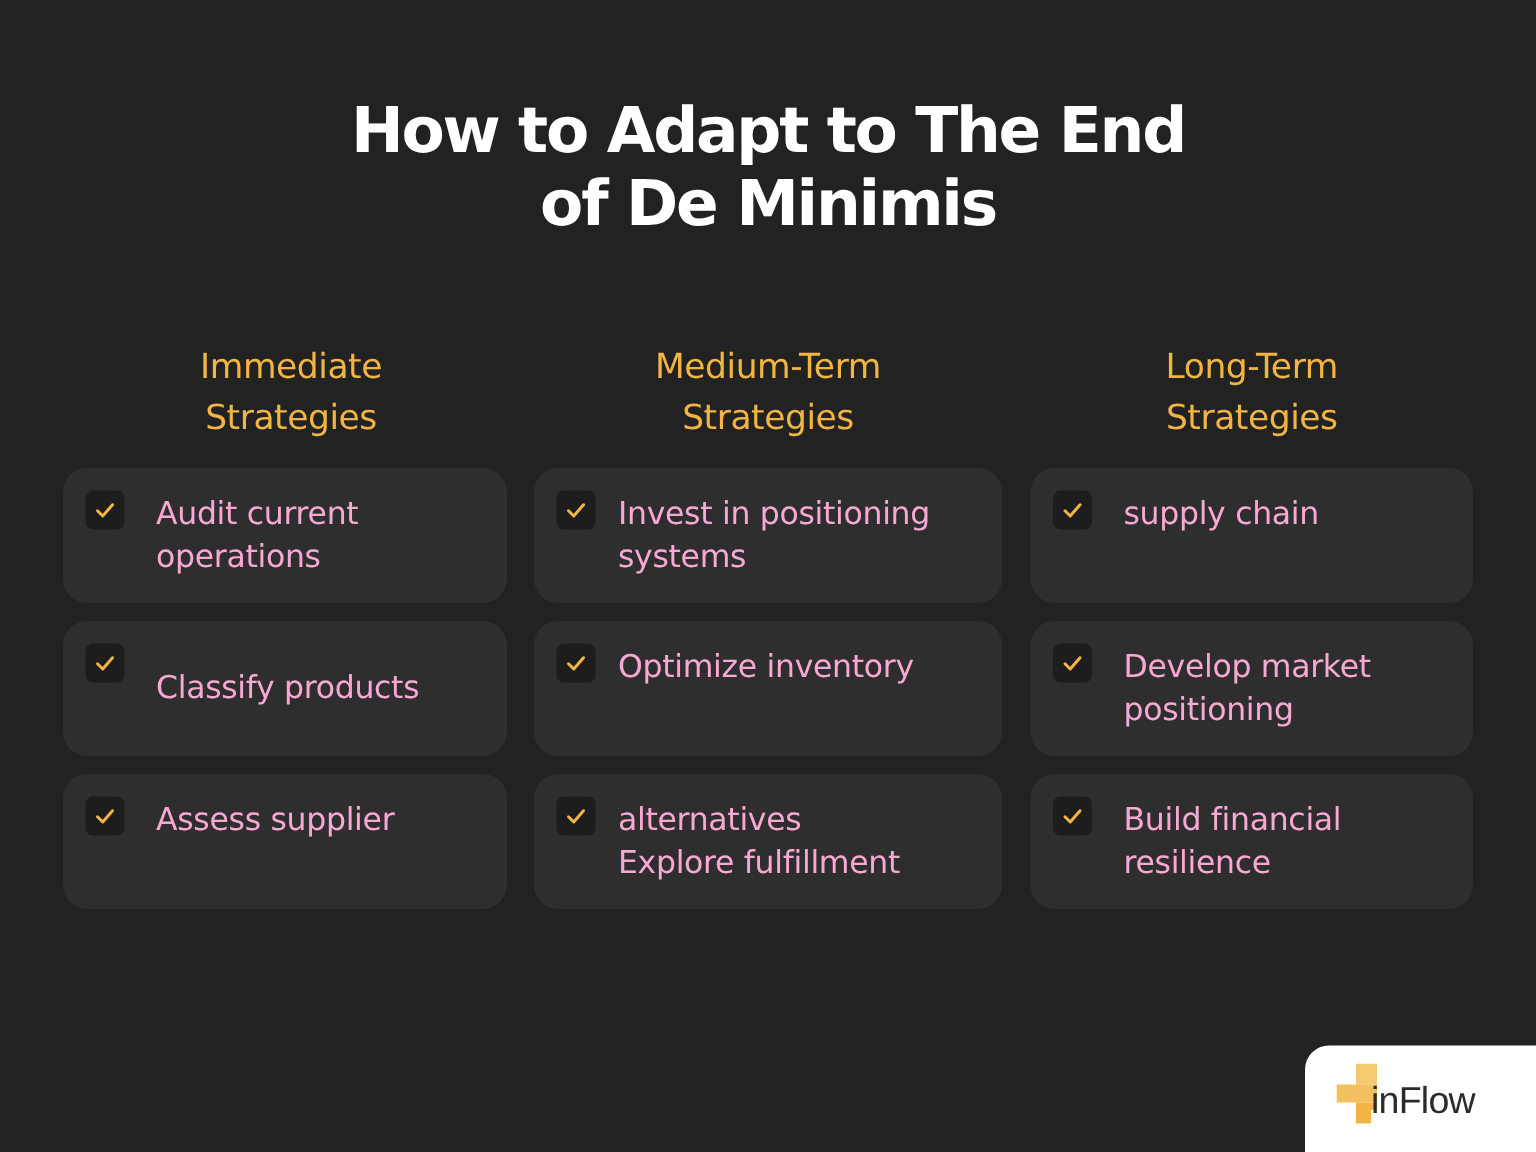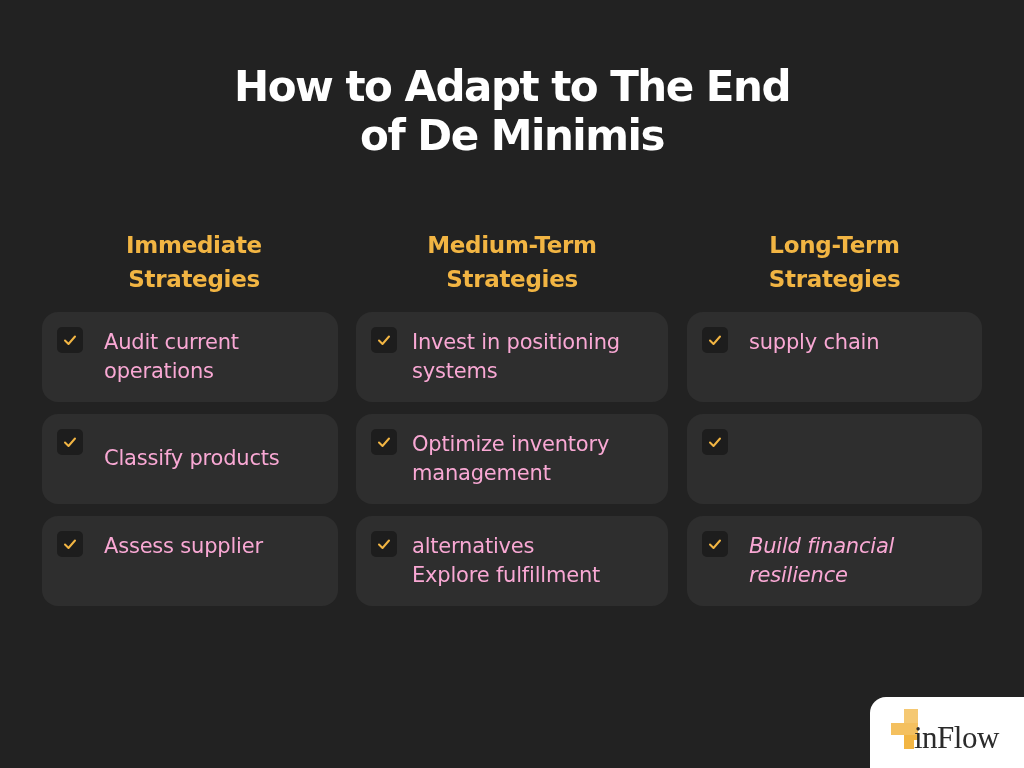--- a/index.html
+++ b/index.html
@@ -20,7 +20,7 @@
 
     .col-head {
       position: absolute; top: 228px; text-align: center;
-      color: #f2b543; font-family: "DejaVu Sans", sans-serif; font-weight: bold;
+      color: #f2b543; font-family: "DejaVu Sans", sans-serif; font-weight: normal;
       font-size: 23px; line-height: 34px; letter-spacing: -0.3px;
     }
     .col-head span { display: block; }

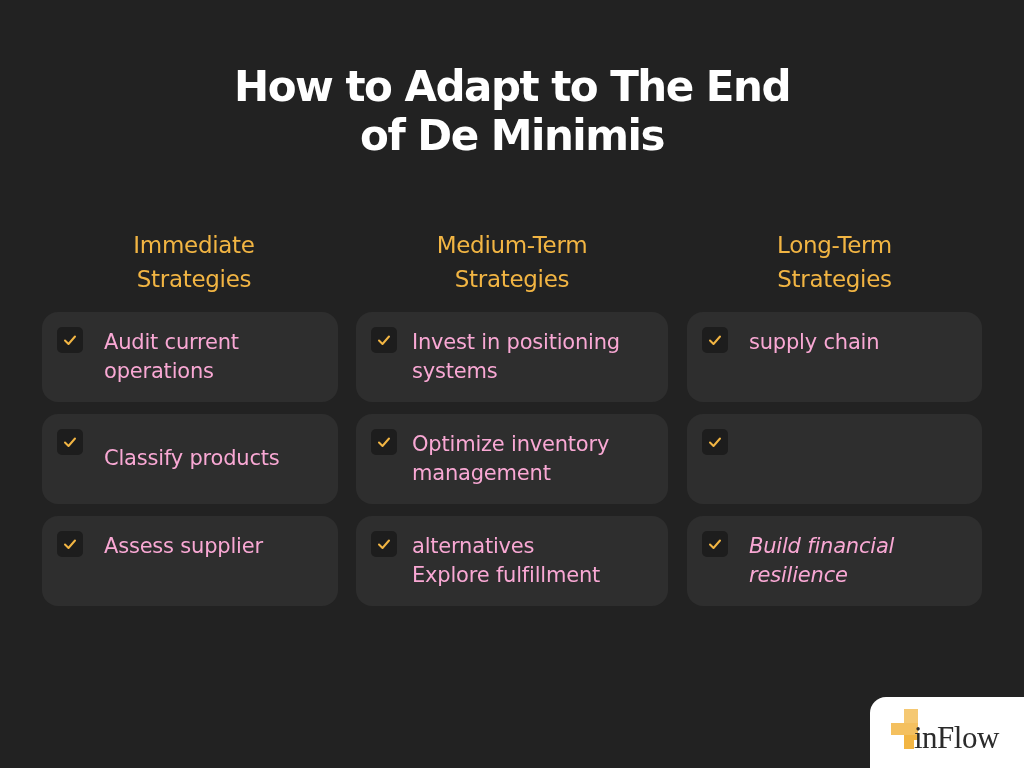--- a/index.html
+++ b/index.html
@@ -159,6 +159,10 @@
           <path d="M2 7.5 L5.5 11 L12 3.5" fill="none" stroke="#f2b543" stroke-width="2" stroke-linecap="round" stroke-linejoin="round"></path>
         </svg>
       </div>
+    <div class="card-text">
+      <div>Develop market</div>
+        <div>positioning</div>
+    </div>
   </div>
   <div class="card" style="left:687px;top:516px;width:295px;font-style:italic;">
     <div class="check">

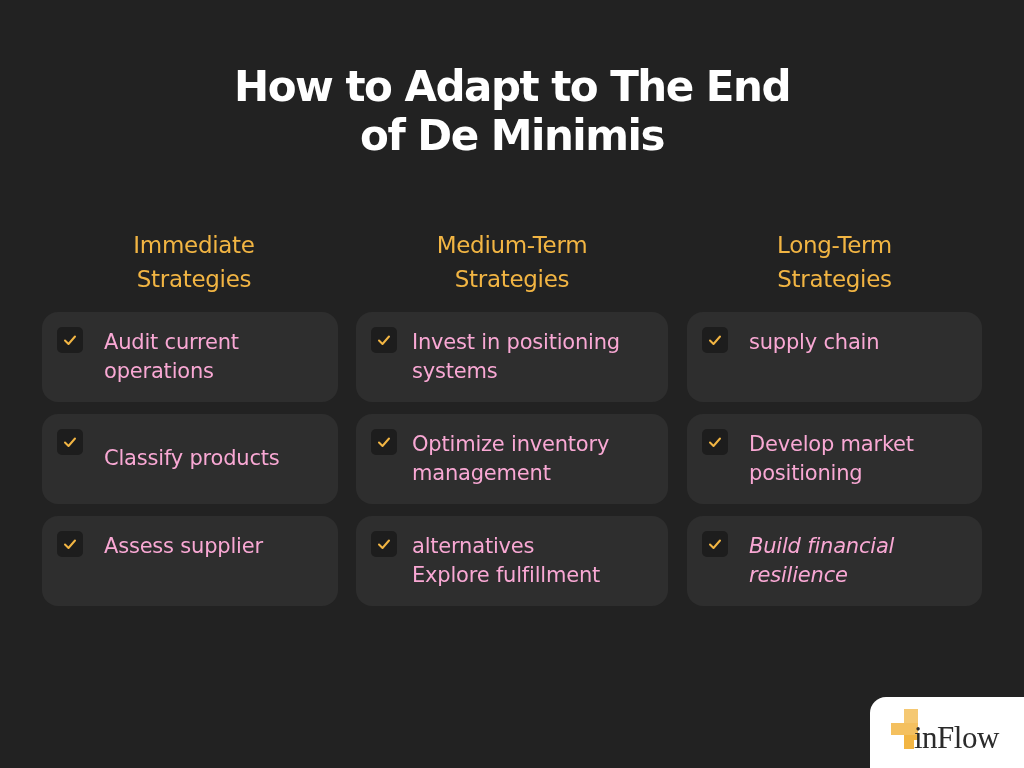--- a/index.html
+++ b/index.html
@@ -123,7 +123,6 @@
       </div>
     <div class="card-text" style="left:56px;">
       <div>Optimize inventory</div>
-        <div>management</div>
     </div>
   </div>
   <div class="card" style="left:356px;top:516px;width:312px;">

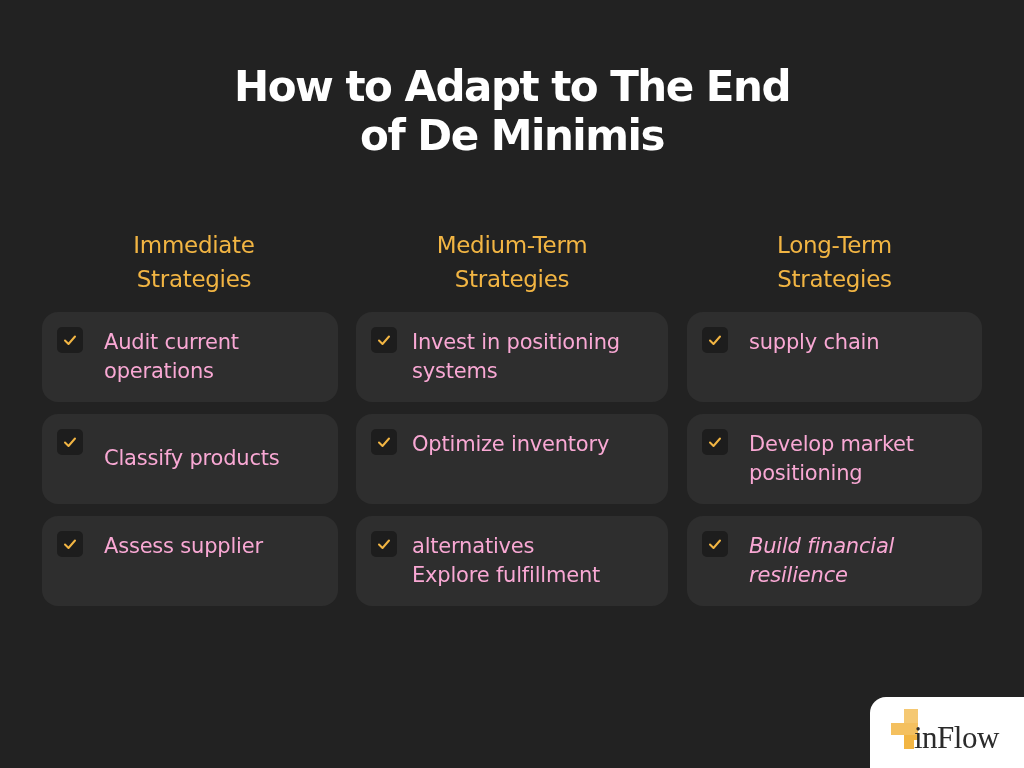--- a/index.html
+++ b/index.html
@@ -163,7 +163,7 @@
         <div>positioning</div>
     </div>
   </div>
-  <div class="card" style="left:687px;top:516px;width:295px;font-style:italic;">
+  <div class="card" style="left:687px;top:516px;width:295px;">
     <div class="check">
         <svg viewBox="0 0 14 14">
           <path d="M2 7.5 L5.5 11 L12 3.5" fill="none" stroke="#f2b543" stroke-width="2" stroke-linecap="round" stroke-linejoin="round"></path>

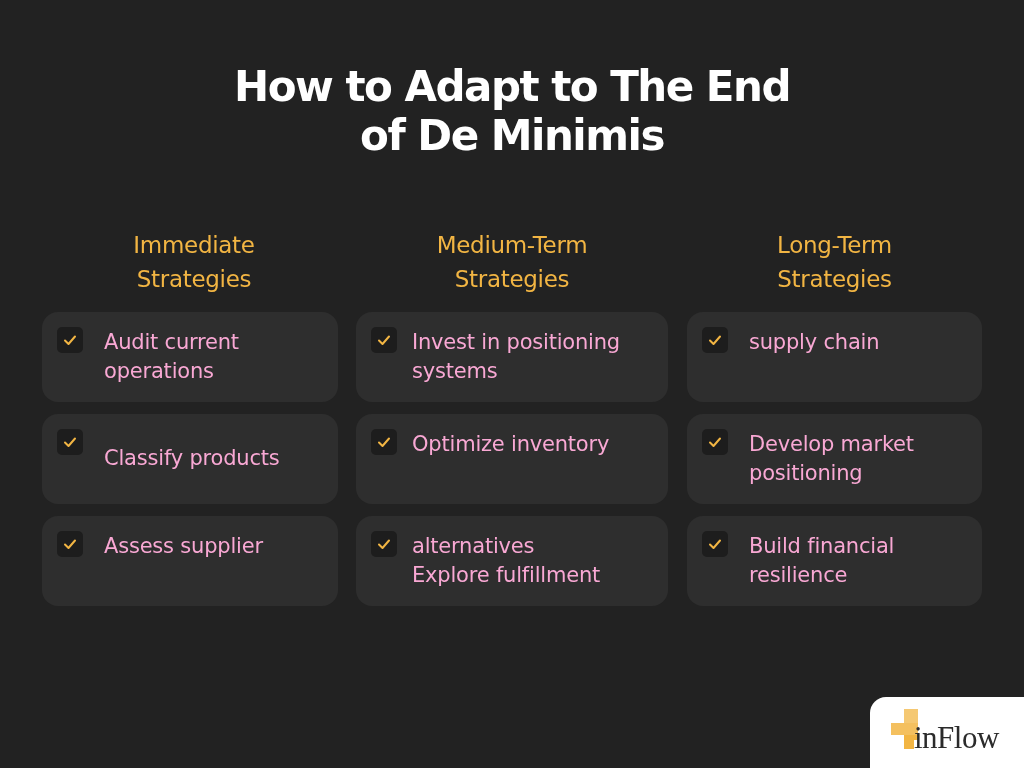--- a/index.html
+++ b/index.html
@@ -49,7 +49,7 @@
     .logo-mark { position: absolute; left: 21px; top: 12px; width: 40px; height: 42px; }
     .logo-text {
       position: absolute; left: 44px; top: 23px; color: #2b2b2b;
-      font-family: Liberation Serif, serif; font-size: 31px; letter-spacing: -0.5px;
+      font-family: Liberation Sans, sans-serif; font-size: 25px; letter-spacing: -0.5px;
     }
   </style>
 </head>

